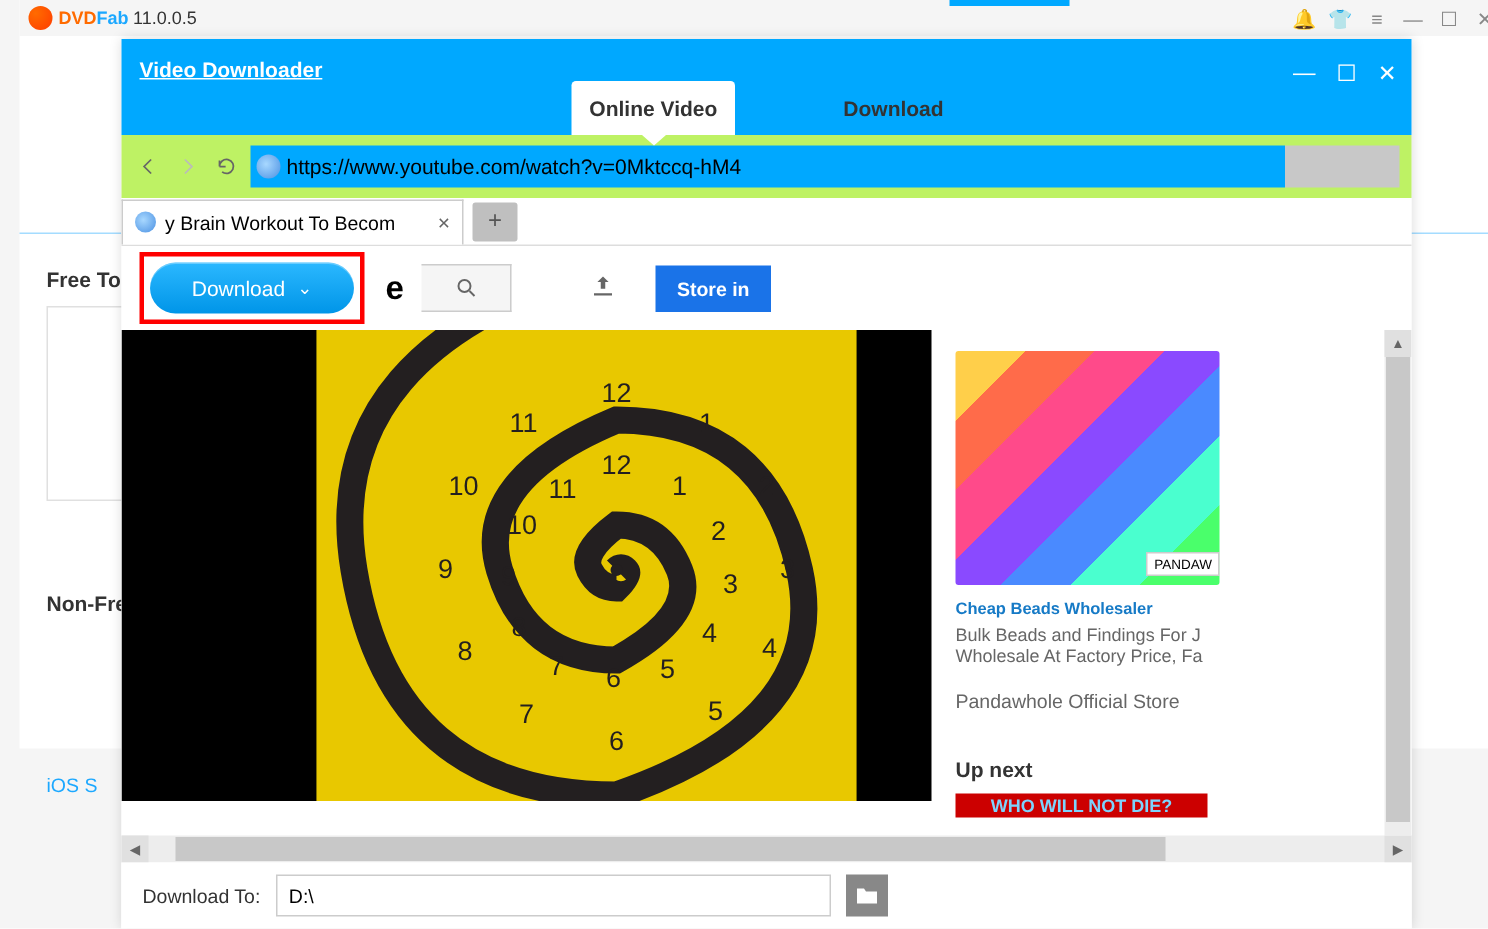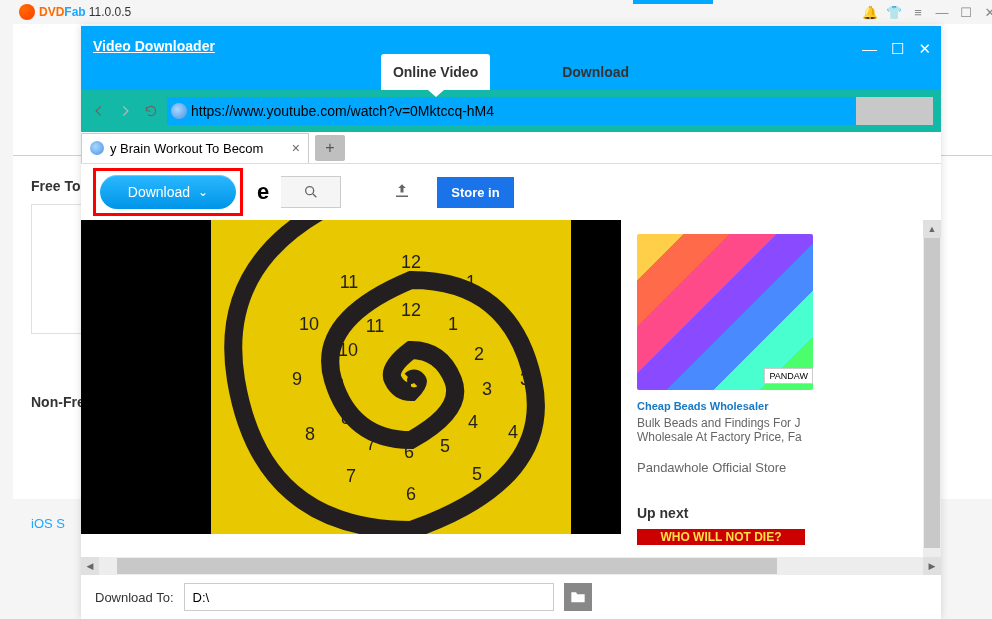--- a/index.html
+++ b/index.html
@@ -29,7 +29,7 @@
 .modal-tab{color:#333;font-size:14px;font-weight:bold;padding:10px 12px;cursor:pointer;}
 .modal-tab.active{background:#fff;color:#333;border-radius:3px 3px 0 0;position:relative;}
 .modal-tab.active::after{content:'';position:absolute;bottom:-7px;left:50%;transform:translateX(-50%);border-left:8px solid transparent;border-right:8px solid transparent;border-top:7px solid #fff;}
-.nav-bar{height:42px;background:#14b8a6;display:flex;align-items:center;padding:0 8px;gap:6px;}
+.nav-bar{height:42px;background:#bef264;display:flex;align-items:center;padding:0 8px;gap:6px;}
 .nav-arrow{width:20px;height:20px;display:flex;align-items:center;justify-content:center;color:#666;cursor:pointer;}
 .nav-arrow svg{width:14px;height:14px;}
 .url-bar{flex:1;height:28px;background:linear-gradient(to right,#00a8ff 0%,#00a8ff 90%,#c8c8c8 90%,#c8c8c8 100%);display:flex;align-items:center;padding-left:4px;}

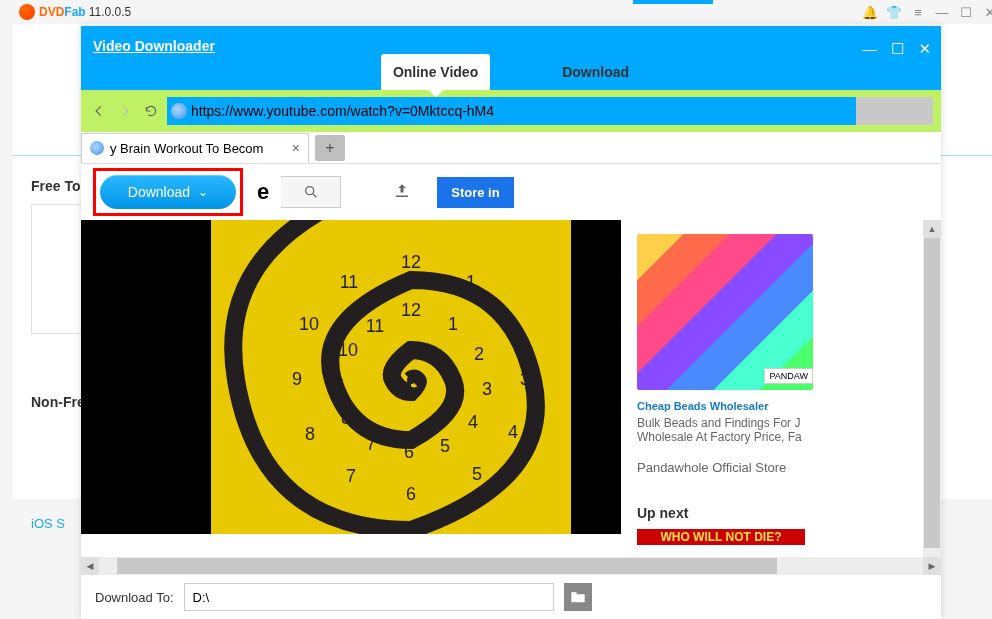--- a/index.html
+++ b/index.html
@@ -61,7 +61,7 @@
 .ad-desc{font-size:12px;color:#666;margin-top:4px;}
 .ad-store{font-size:13px;color:#666;margin-top:16px;}
 .upnext{font-size:14px;font-weight:bold;color:#333;margin-top:30px;}
-.upnext-thumb{width:168px;height:16px;background:#cc0000;color:#fde047;font-size:12px;font-weight:bold;text-align:center;line-height:16px;margin-top:8px;}
+.upnext-thumb{width:168px;height:16px;background:#cc0000;color:#7dd3fc;font-size:12px;font-weight:bold;text-align:center;line-height:16px;margin-top:8px;}
 .h-scroll{height:18px;background:#ededed;display:flex;align-items:center;}
 .h-scroll .thumb{height:16px;background:#c8c8c8;margin-left:18px;width:660px;}
 .h-scroll .arrow{width:18px;height:18px;background:#e0e0e0;display:flex;align-items:center;justify-content:center;font-size:9px;color:#666;}

